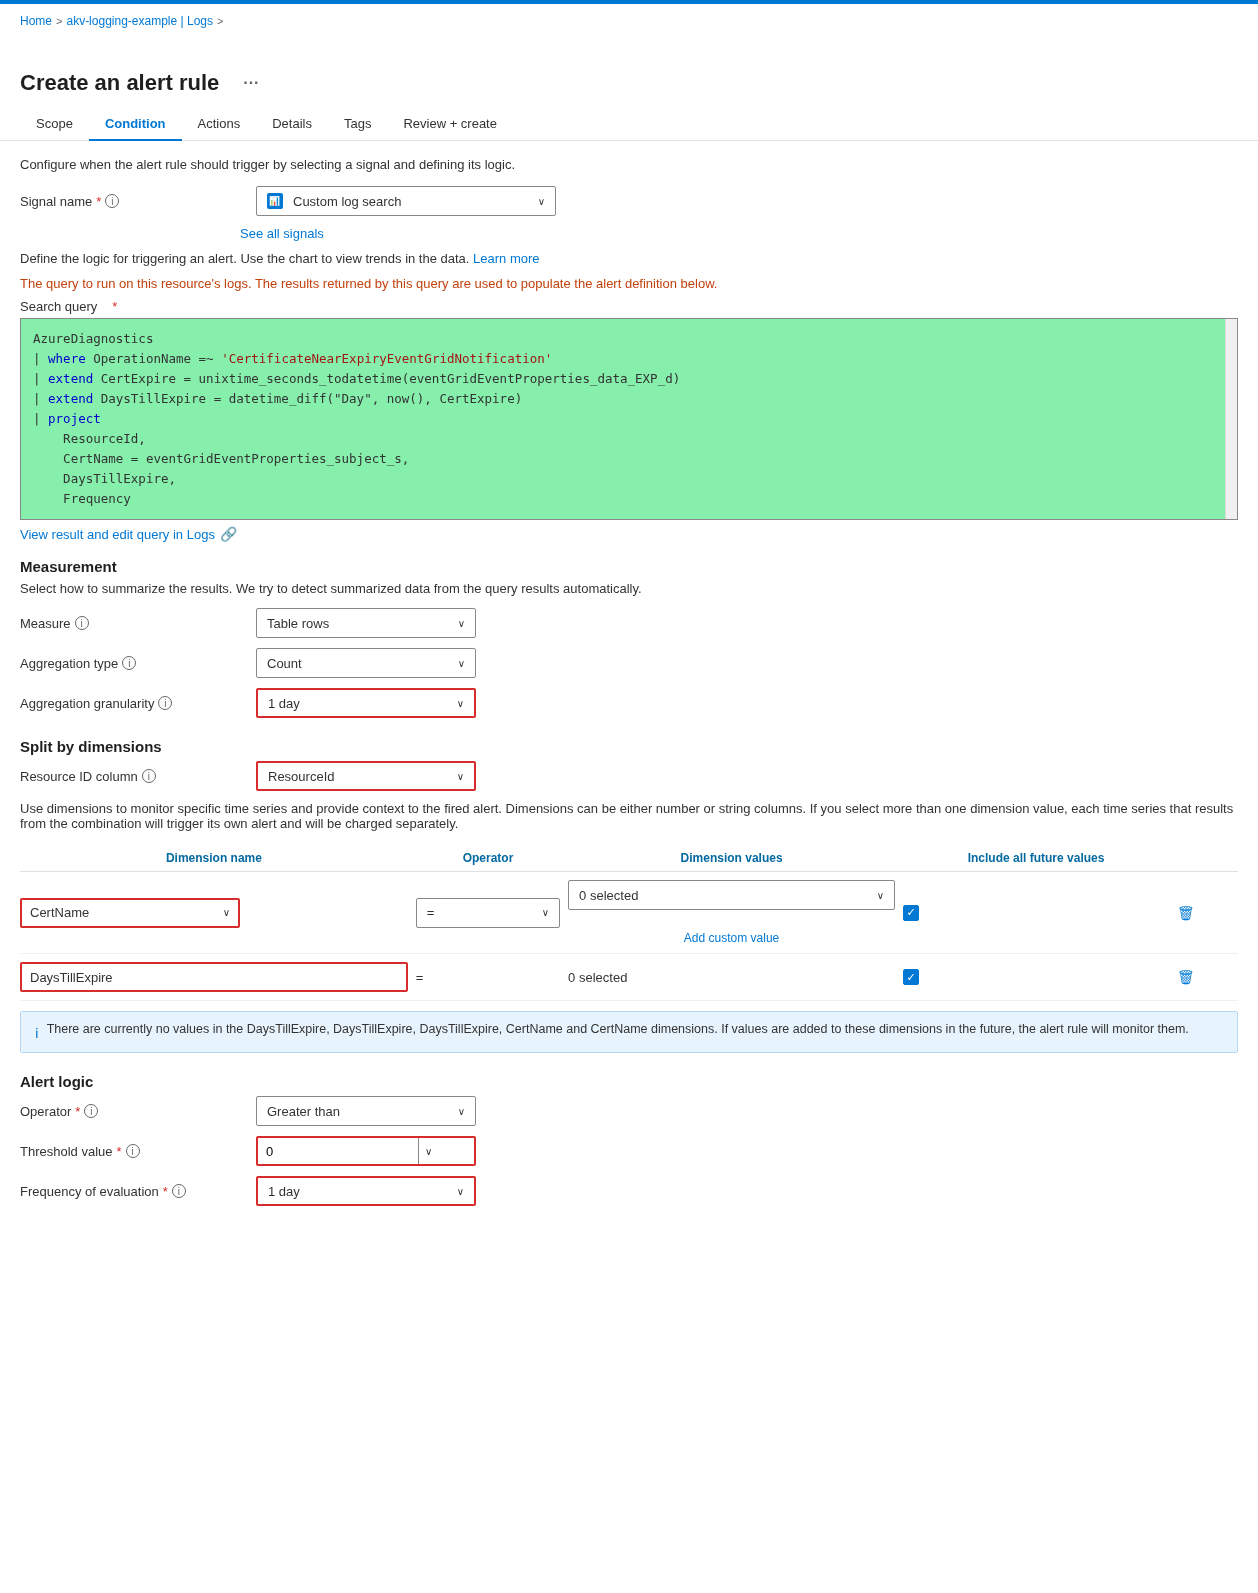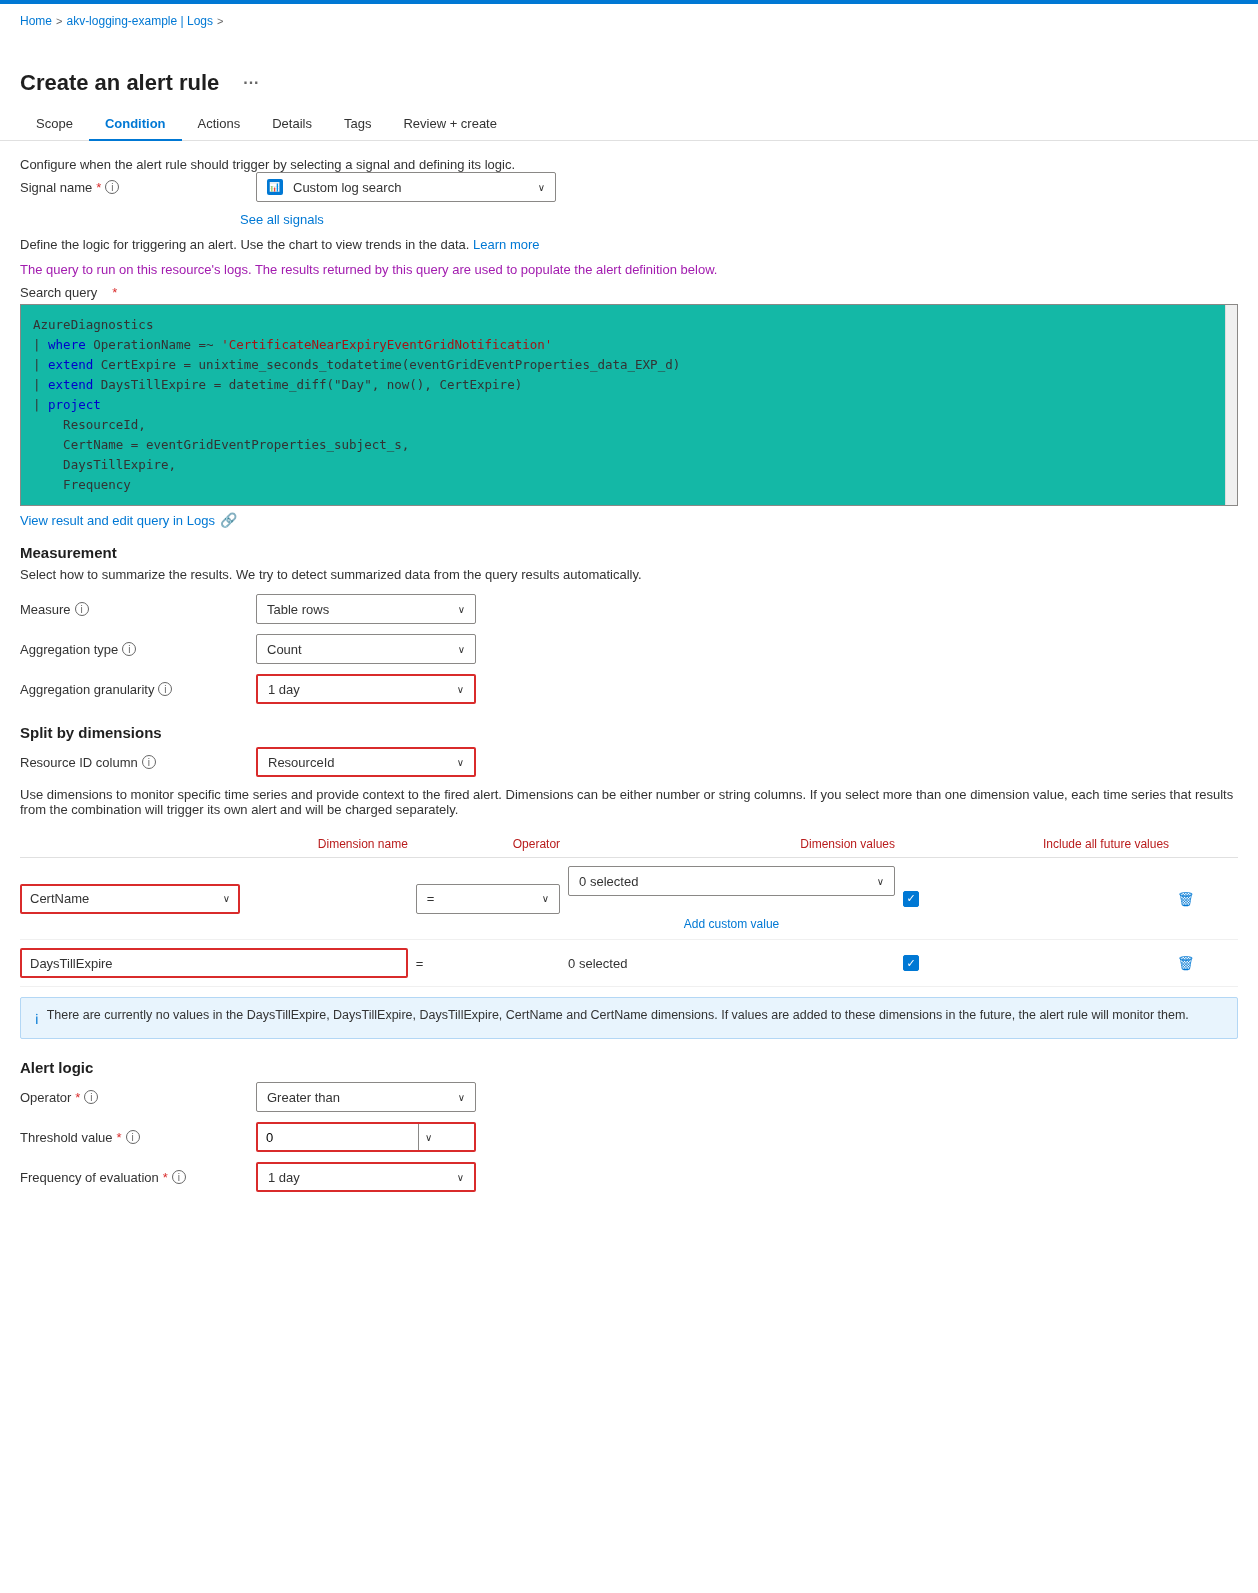--- a/index.html
+++ b/index.html
@@ -66,6 +66,7 @@
     .section-desc {
       font-size: 13px;
       color: #333;
+      margin-bottom: 14px;
     }
     .field-row {
       display: flex;

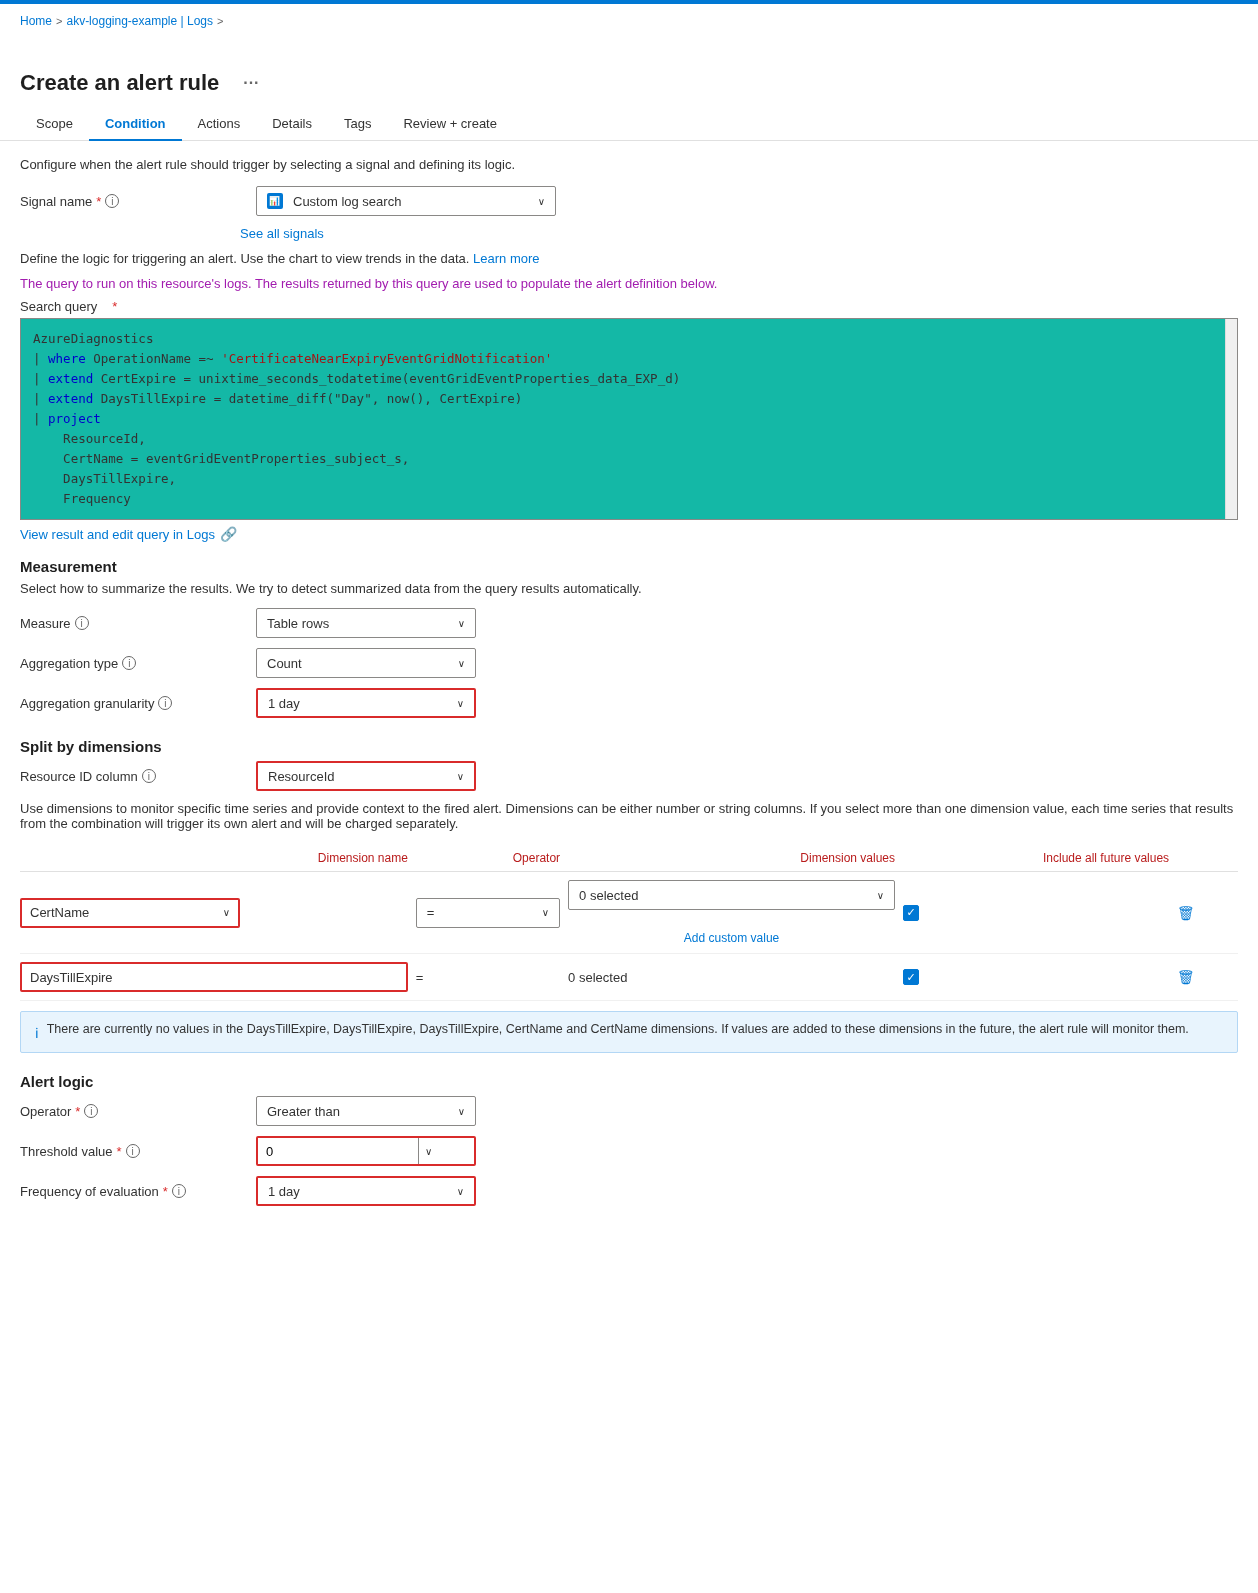--- a/index.html
+++ b/index.html
@@ -135,7 +135,7 @@
     }
     .query-desc {
       font-size: 13px;
-      color: #a21caf;
+      color: #c2410c;
       margin-bottom: 8px;
     }
     .search-query-label {

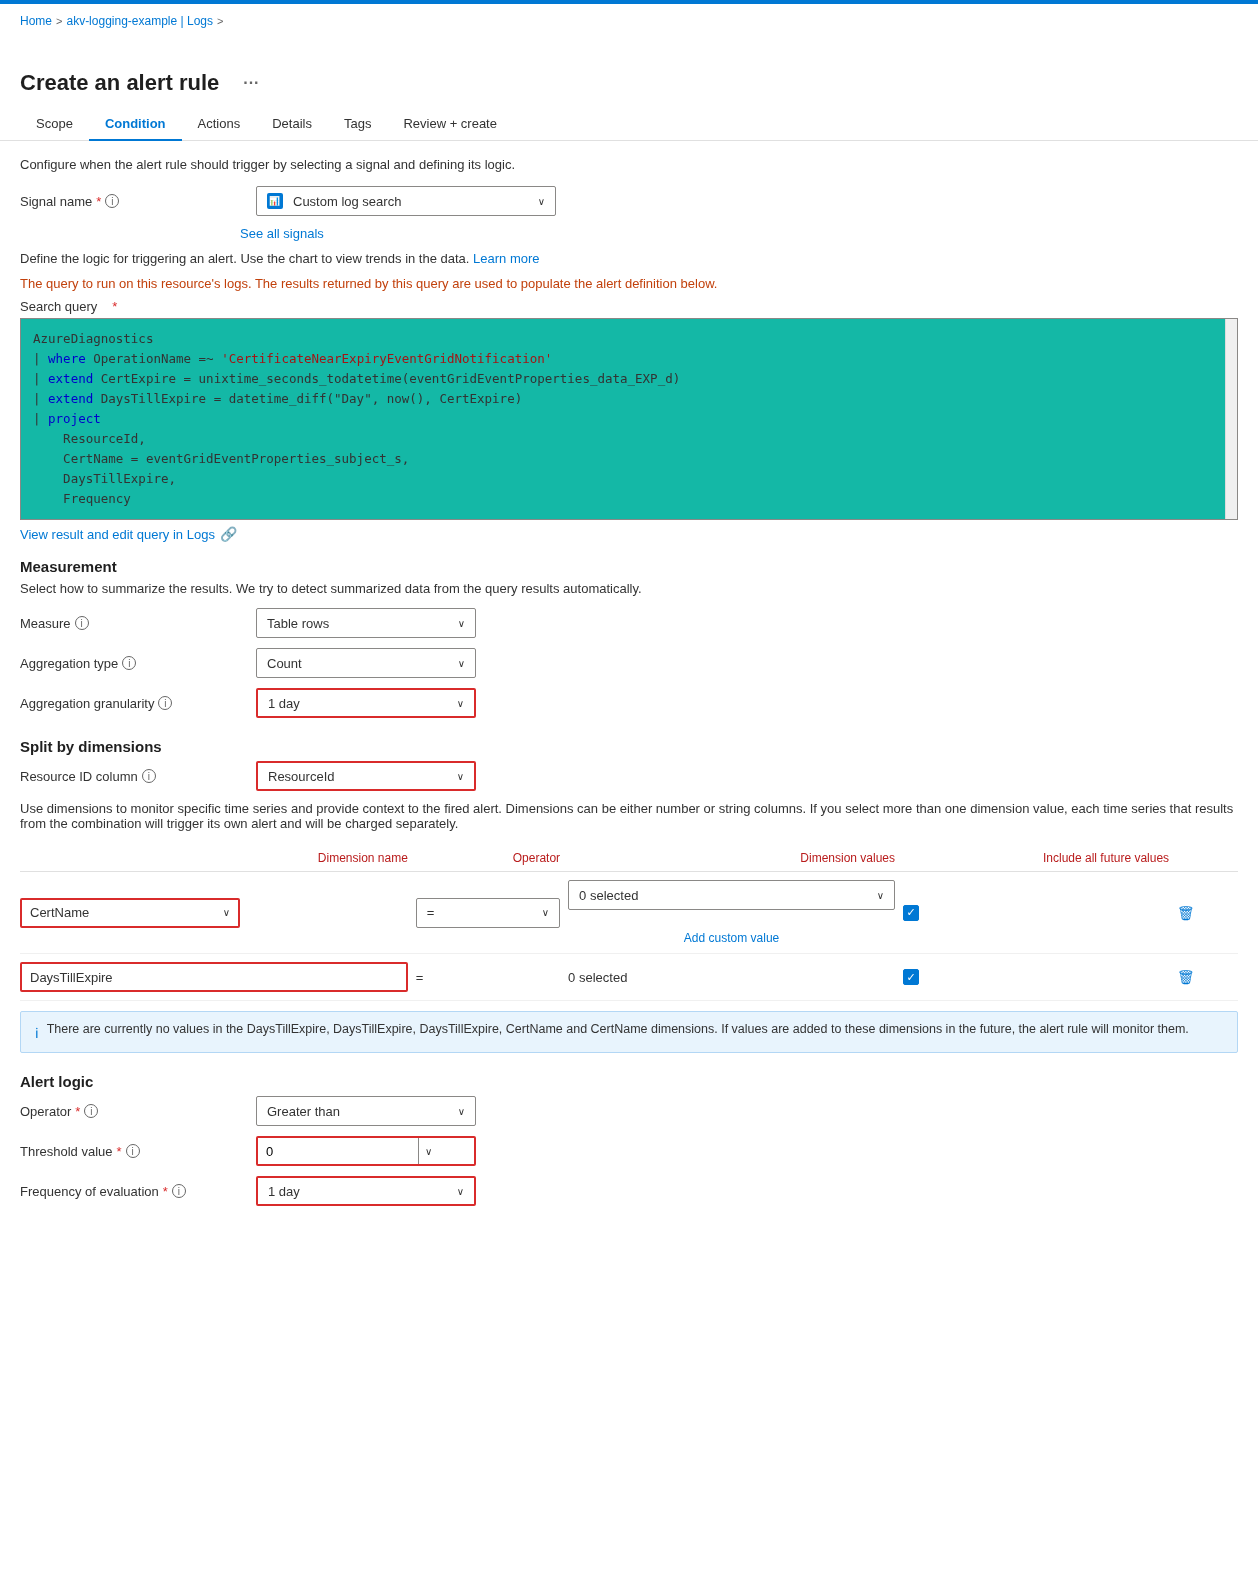--- a/index.html
+++ b/index.html
@@ -149,7 +149,7 @@
     .search-query-label .req { color: #d92b2b; }
     .query-editor {
       border: 1px solid #8a8886;
-      background: #14b8a6;
+      background: #86efac;
       padding: 10px 12px;
       font-family: 'Consolas', monospace;
       font-size: 12.5px;

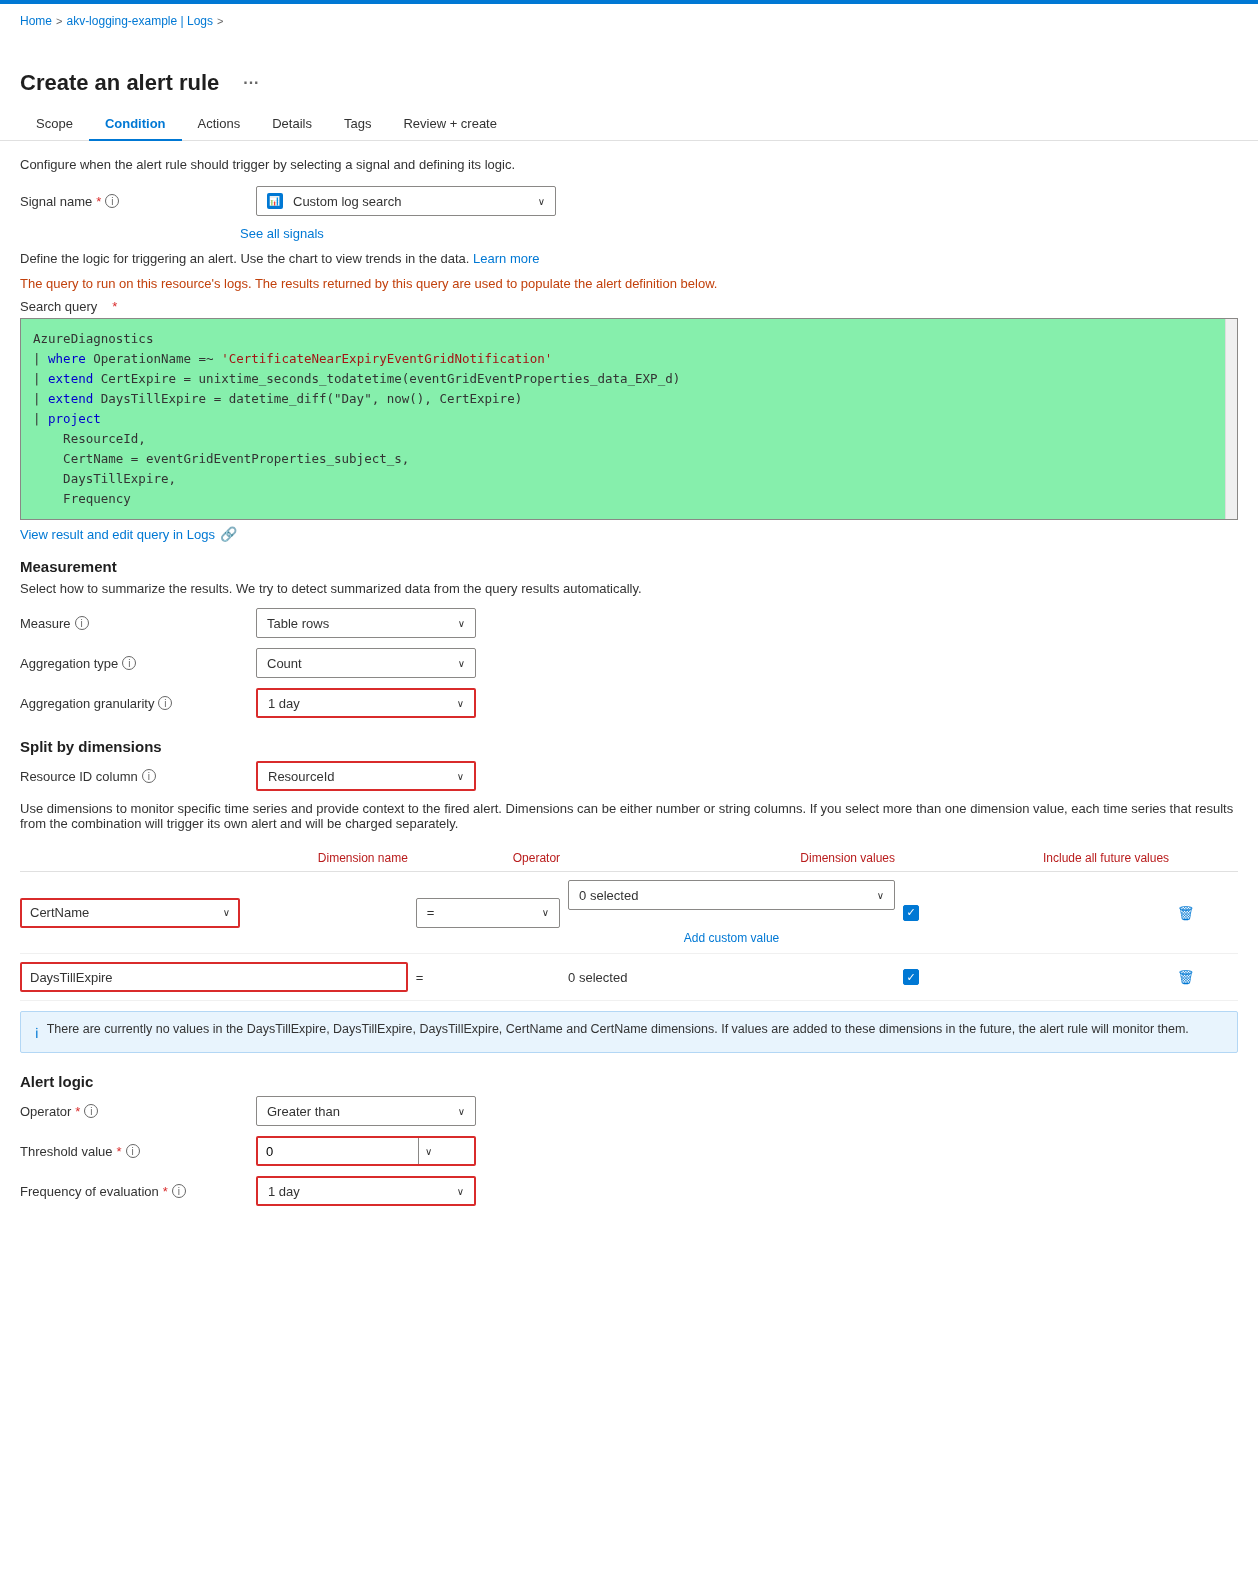--- a/index.html
+++ b/index.html
@@ -196,10 +196,10 @@
     }
     .dim-table { width: 100%; border-collapse: collapse; }
     .dim-table th {
-      text-align: right;
+      text-align: center;
       font-size: 12px;
-      font-weight: 400;
-      color: #b91c1c;
+      font-weight: 700;
+      color: #0369a1;
       padding: 6px 8px 6px 0;
       border-bottom: 1px solid #e0e0e0;
     }

